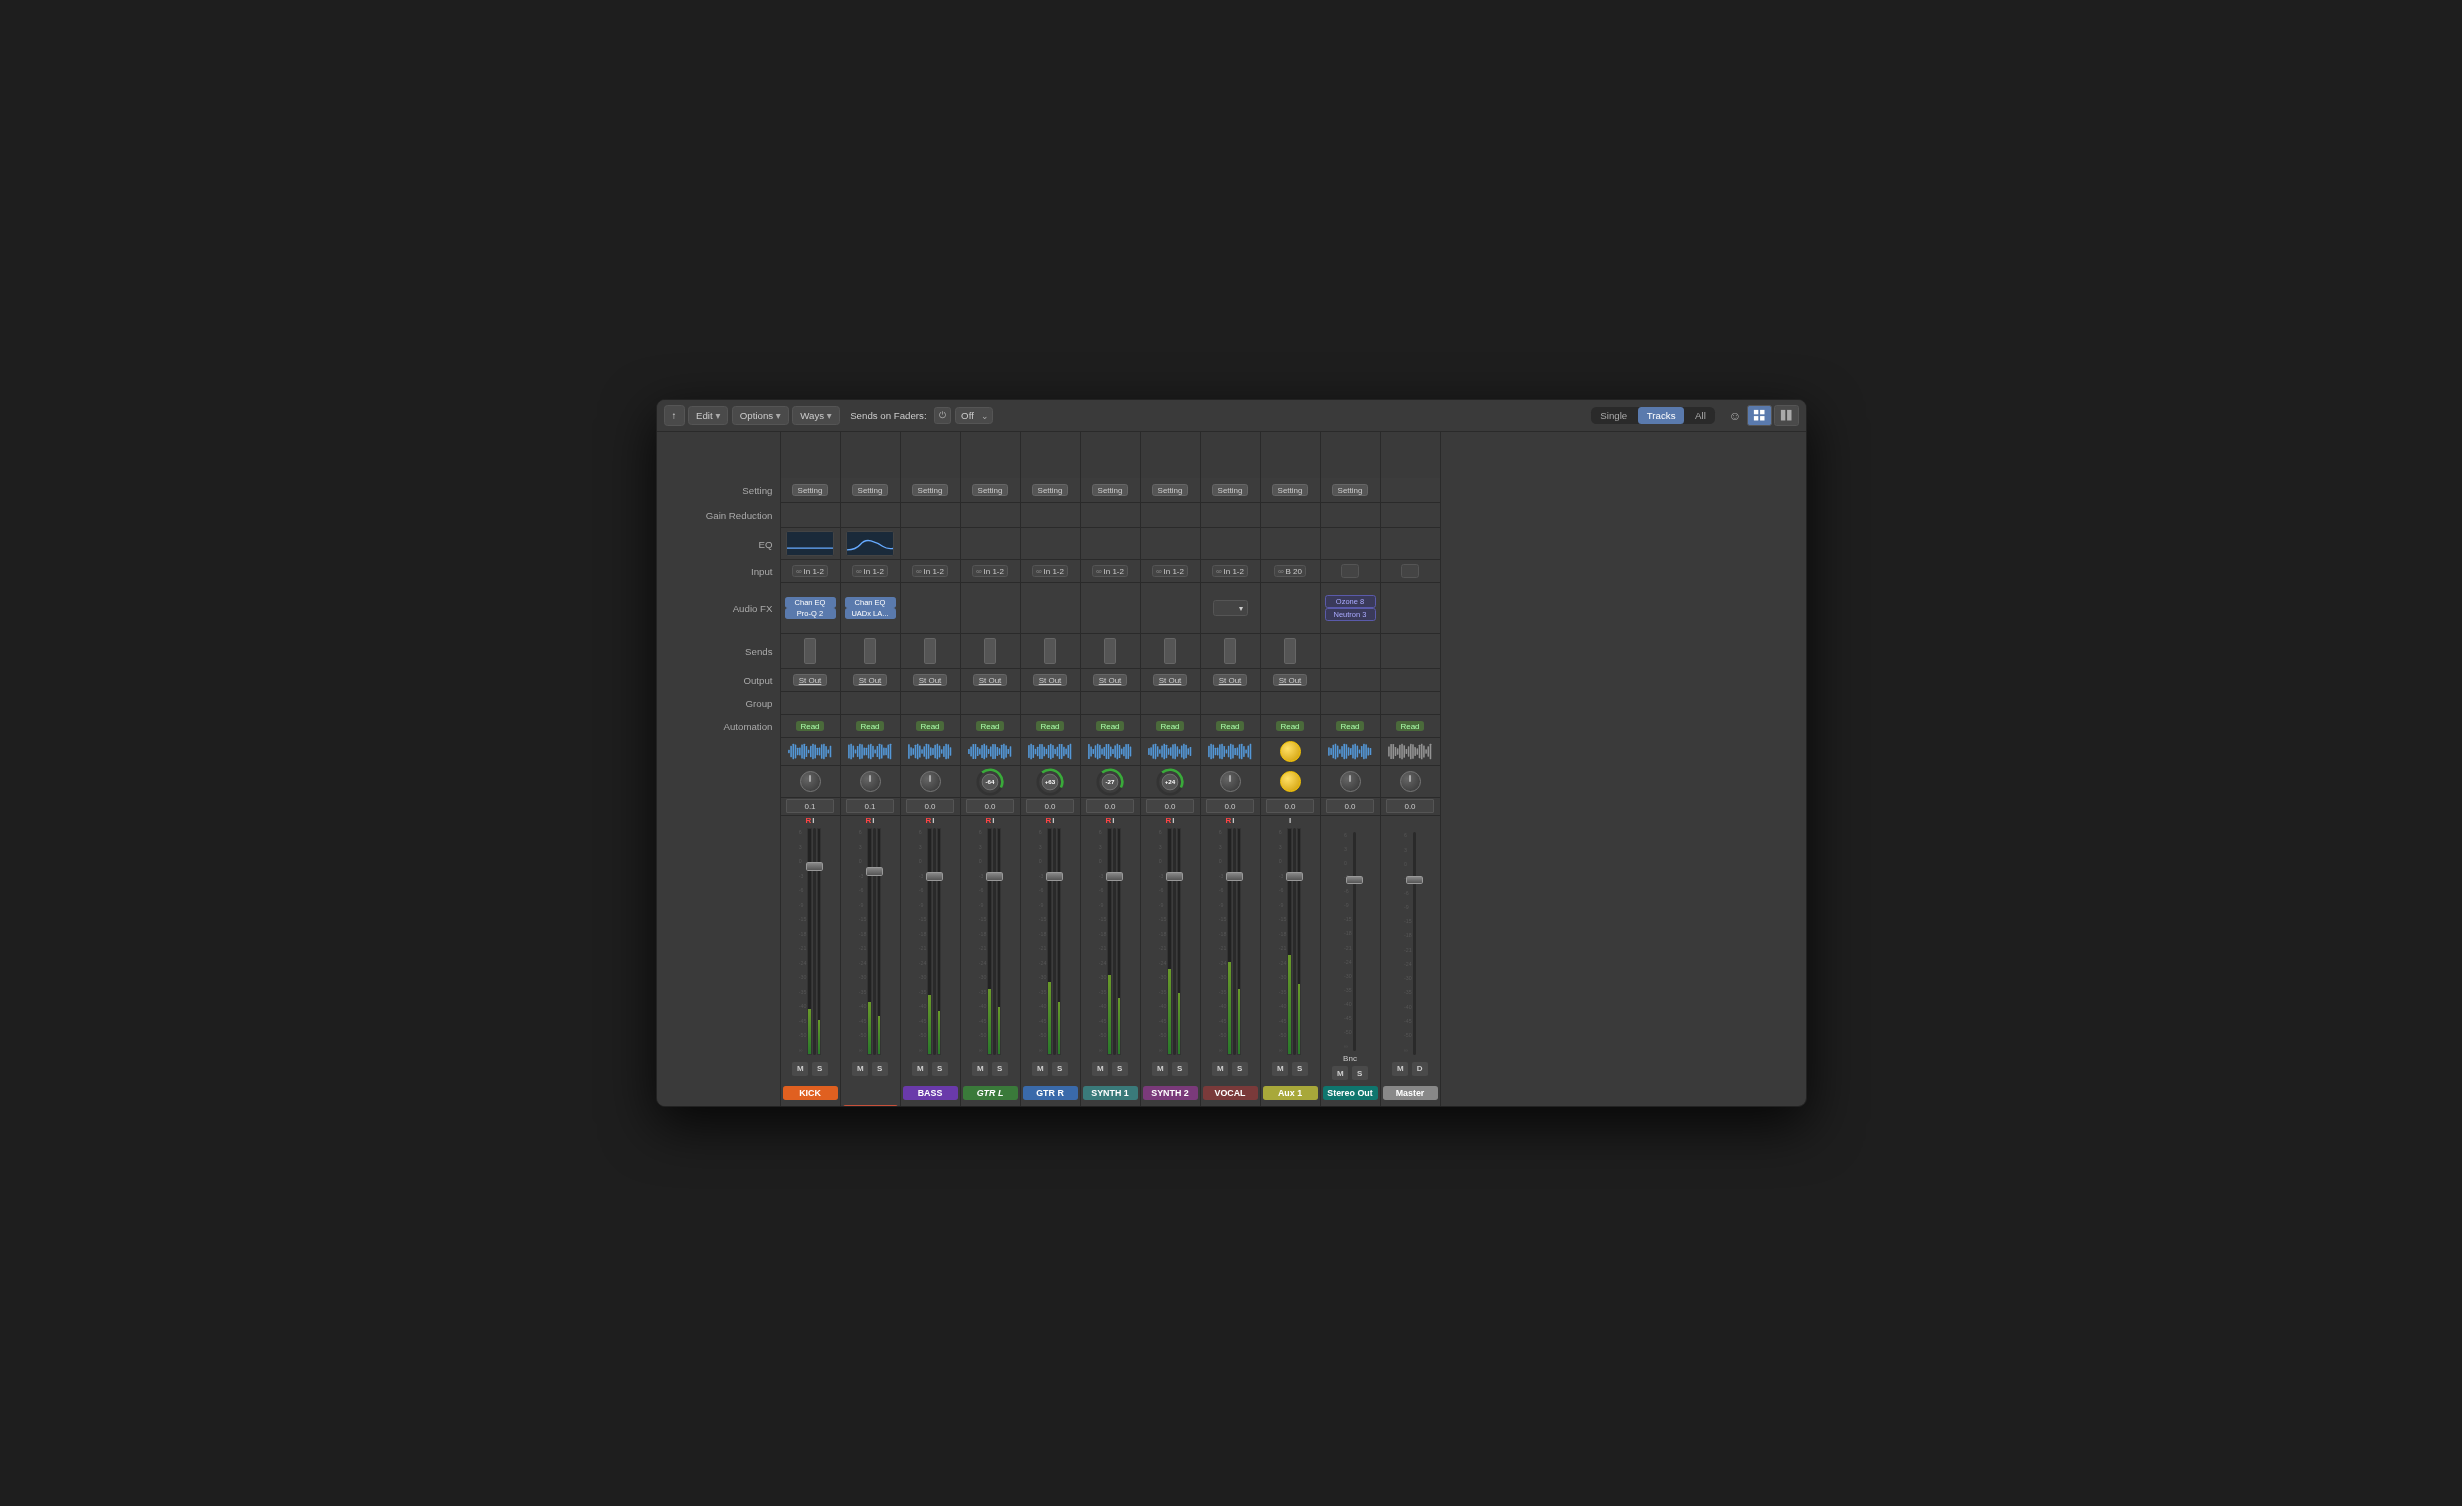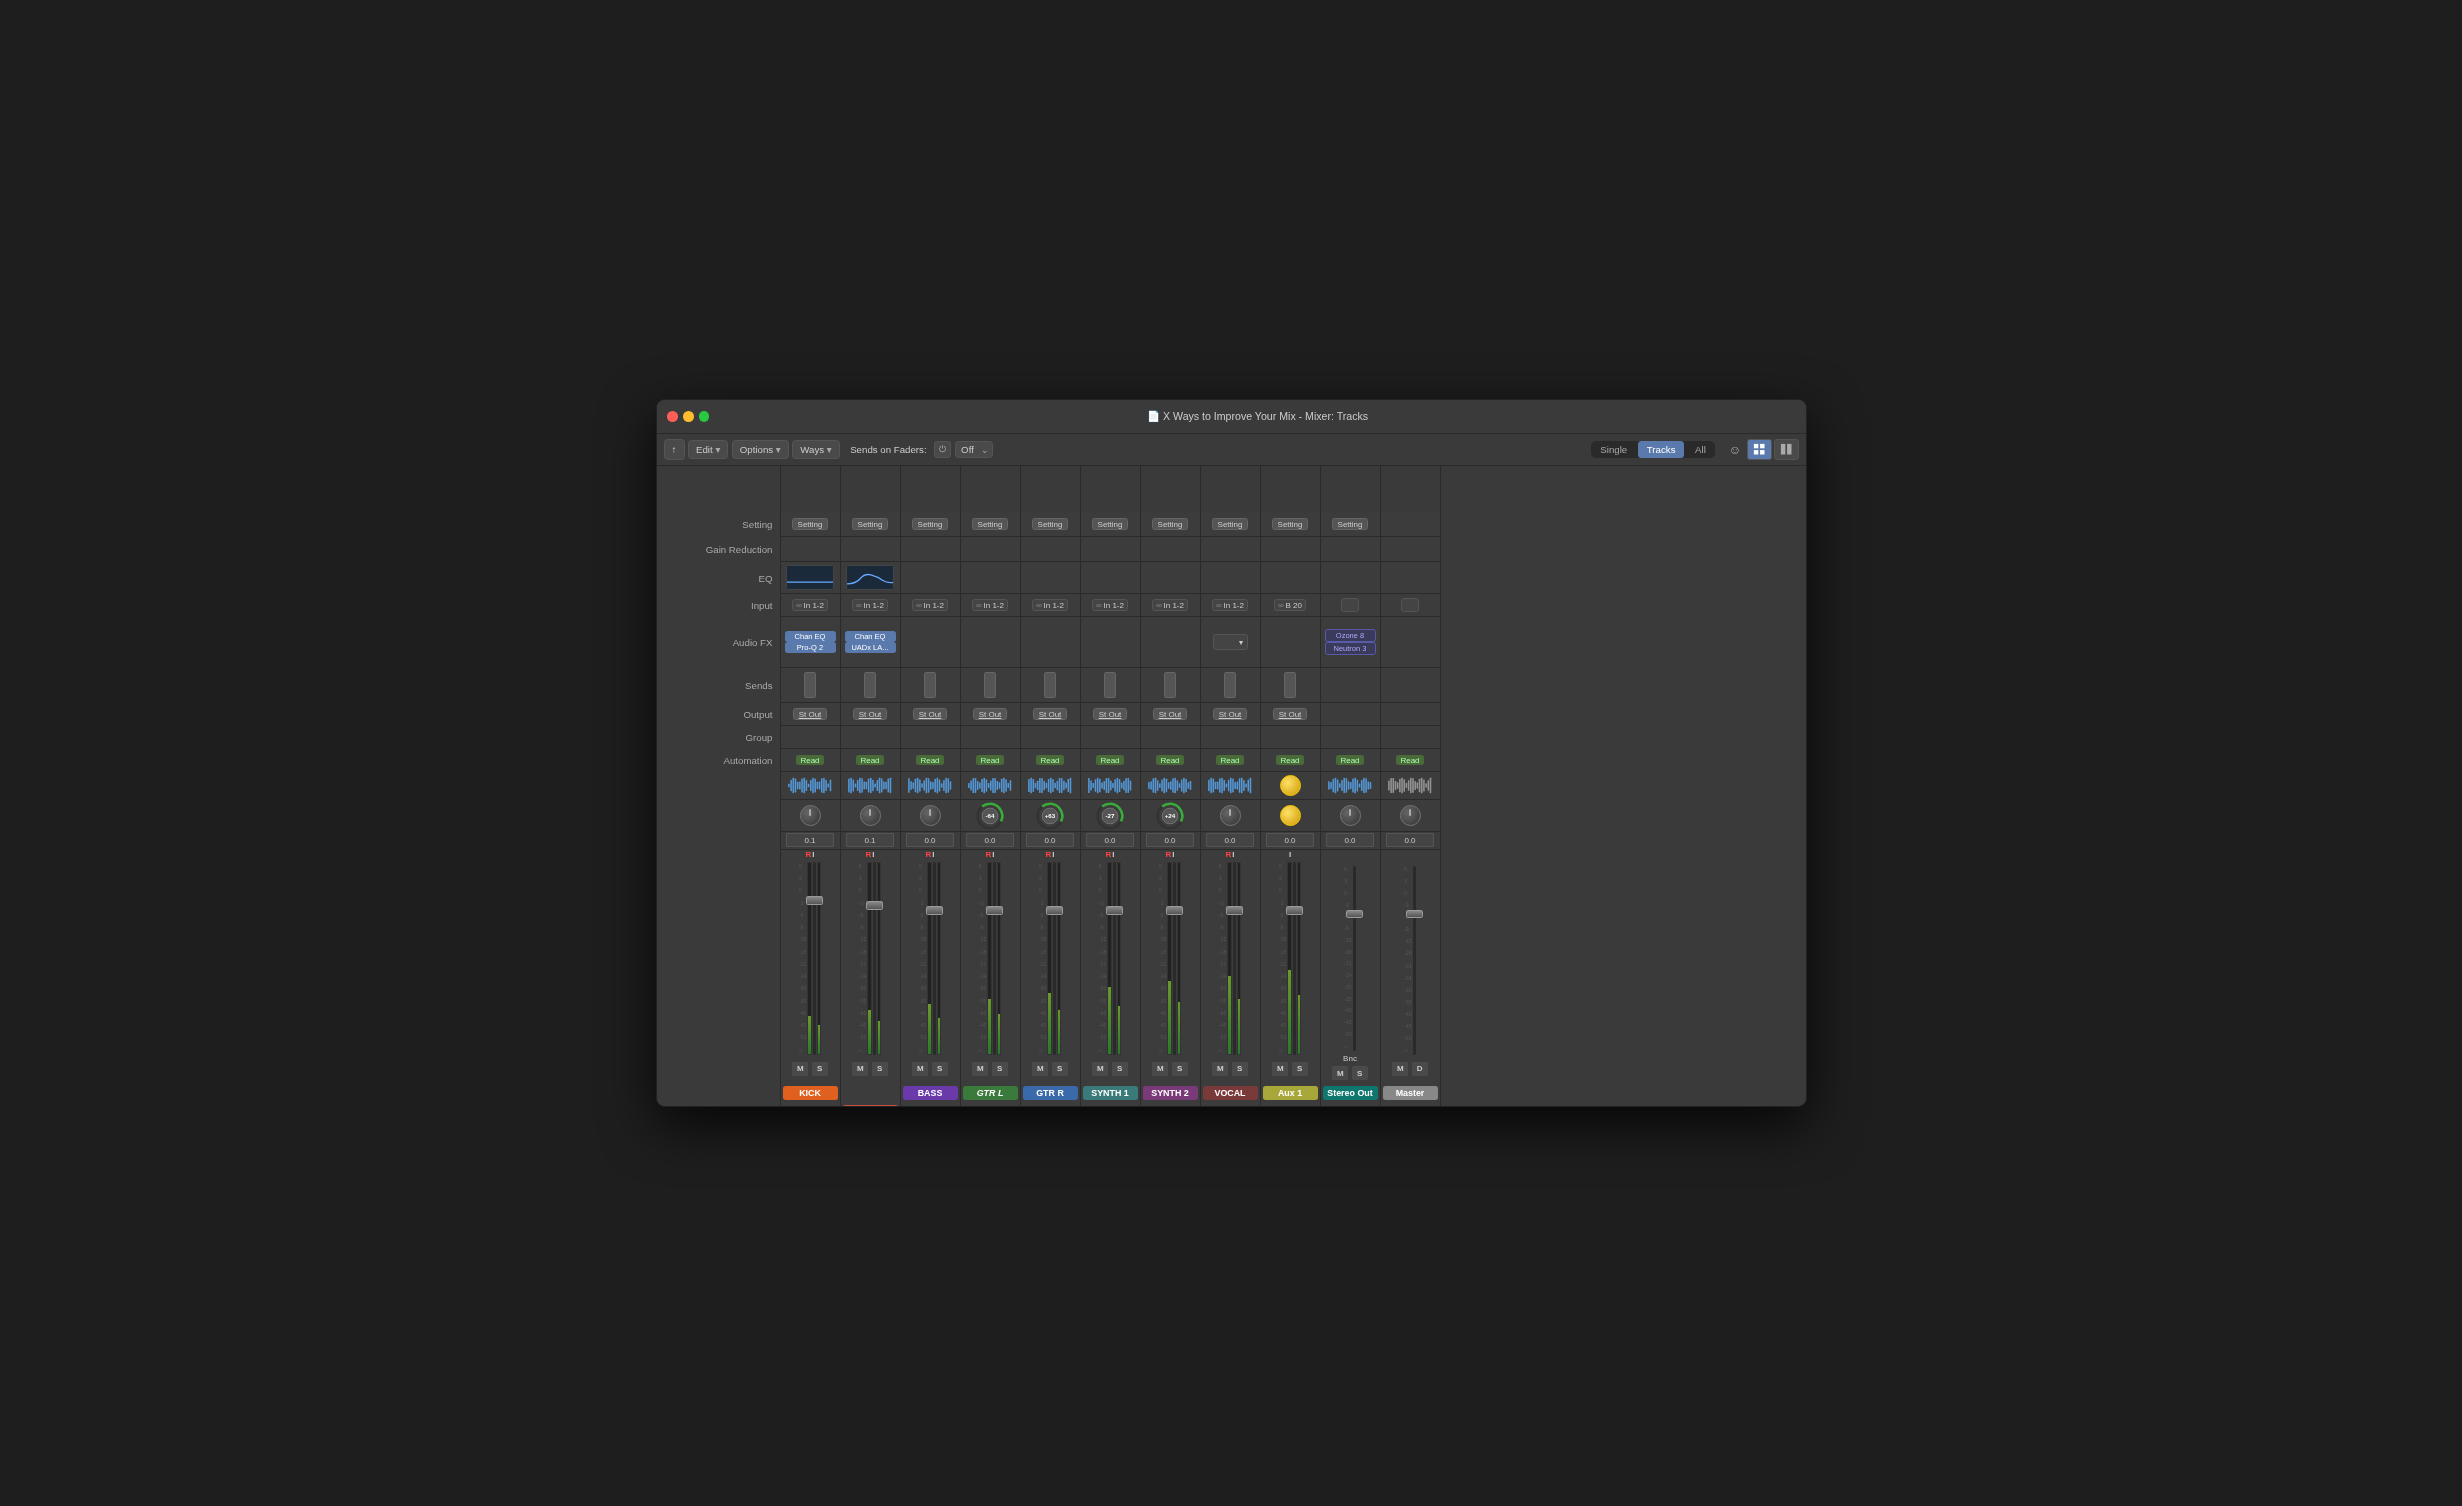--- a/index.html
+++ b/index.html
@@ -462,17 +462,6 @@
 
 <div class="window">
 
-  <div class="title-bar">
-    <div class="traffic-lights">
-      <div class="traffic-light tl-close"></div>
-      <div class="traffic-light tl-min"></div>
-      <div class="traffic-light tl-max"></div>
-    </div>
-    <div class="title-text">
-      <span>📄 </span>
-      <span>X Ways to Improve Your Mix - Mixer: Tracks</span>
-    </div>
-  </div>
 
   <div class="toolbar">
     <div class="toolbar-back">

